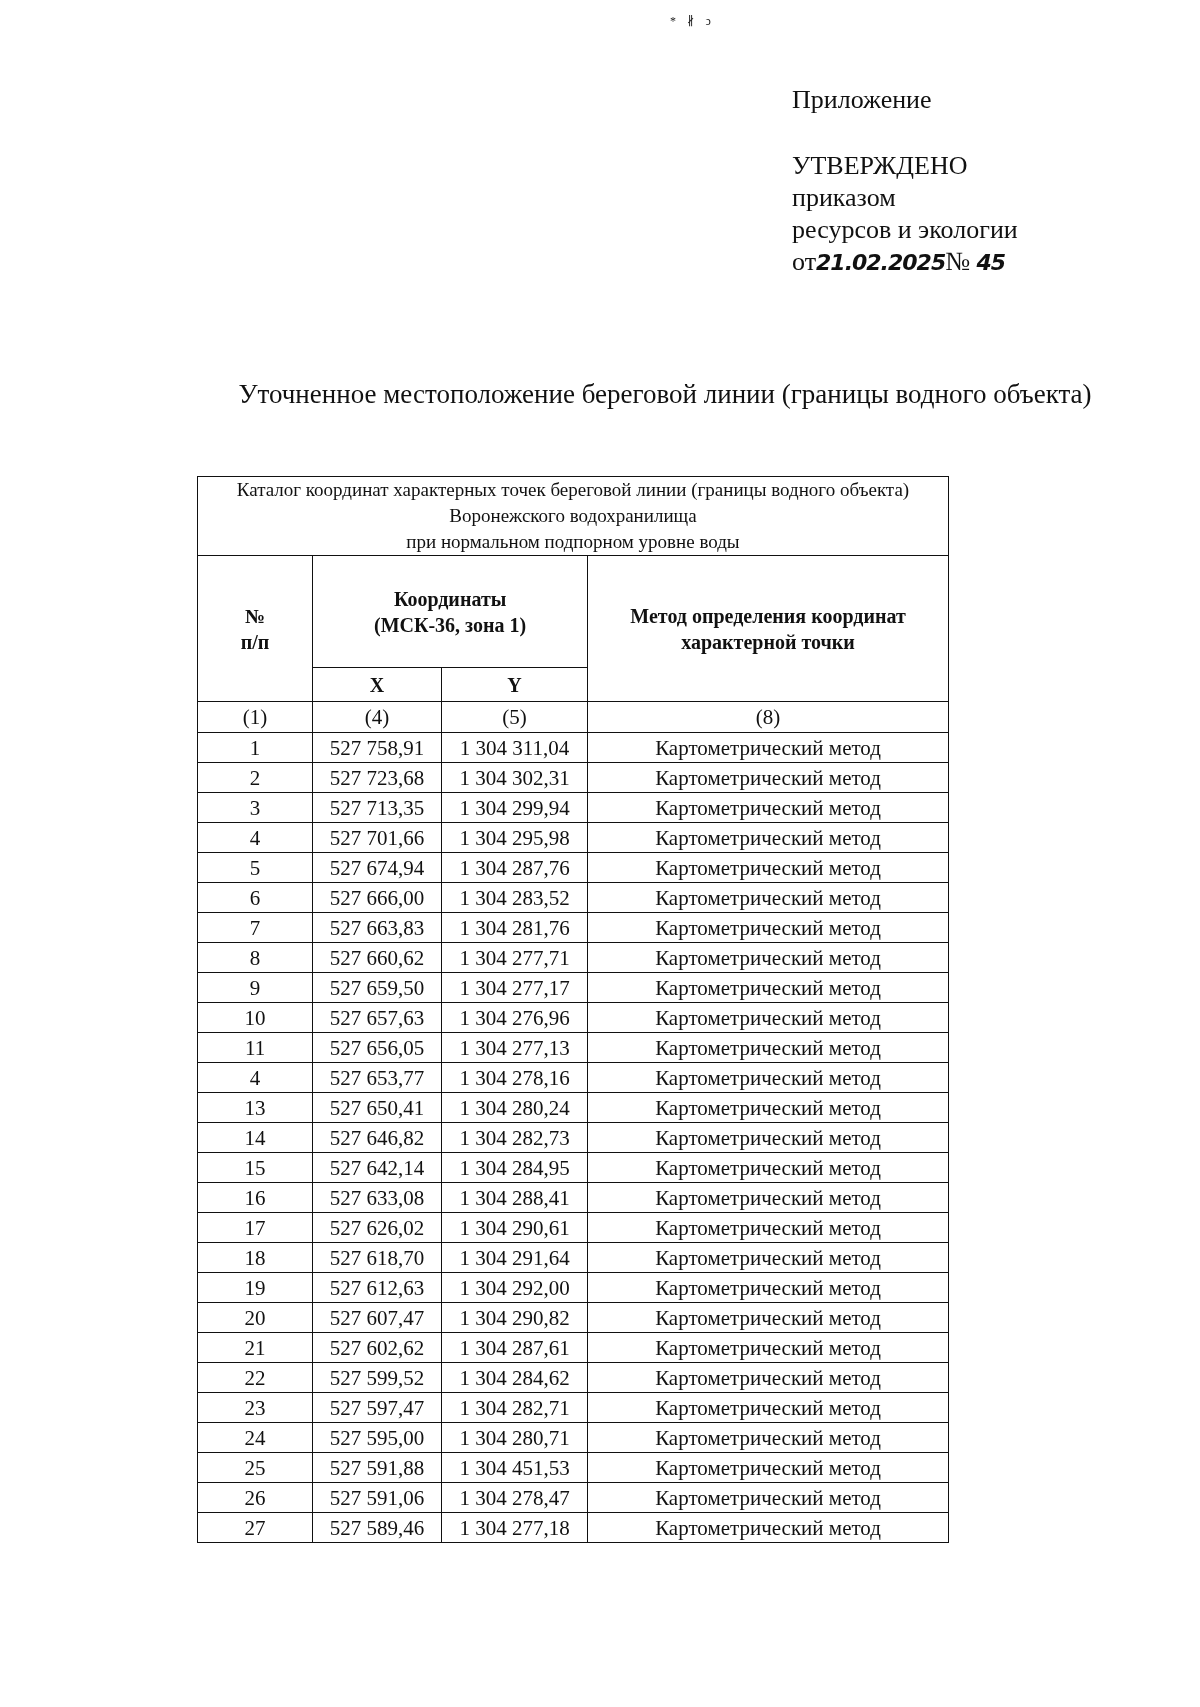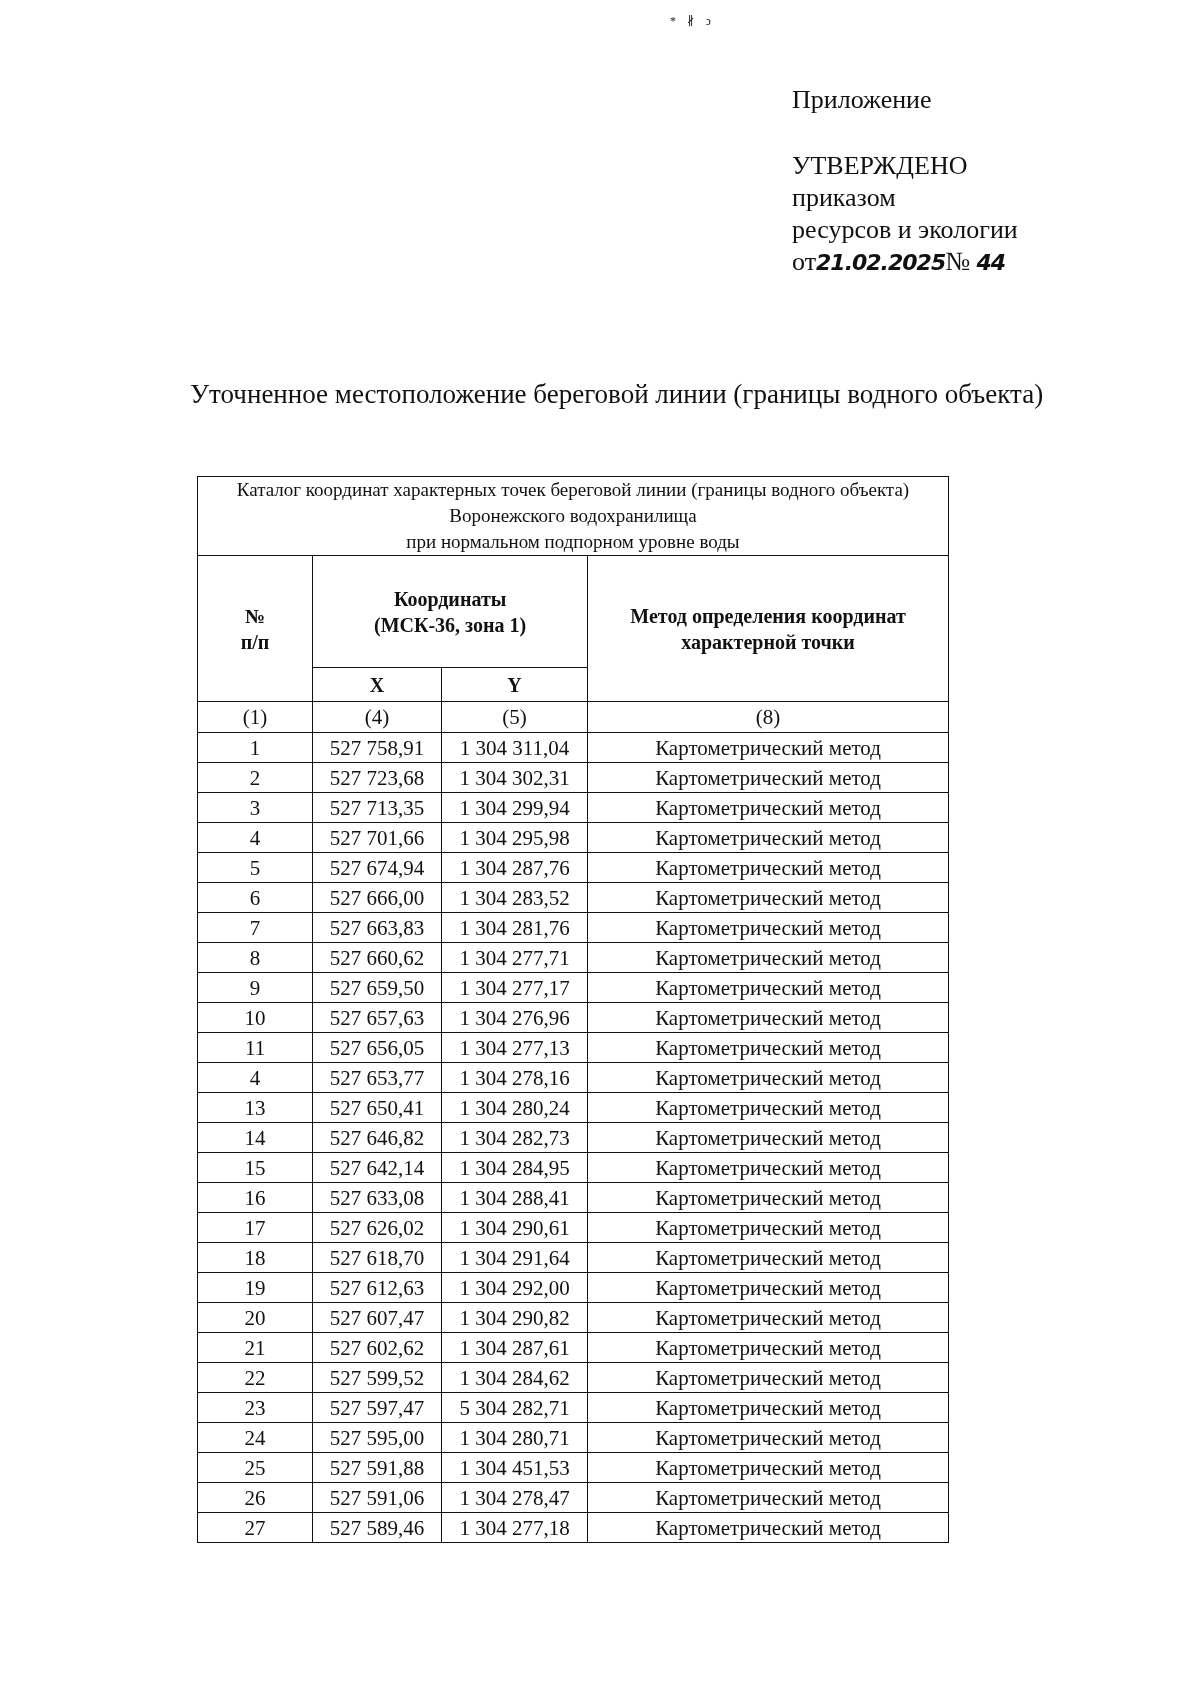--- a/index.html
+++ b/index.html
@@ -61,7 +61,7 @@
   <div>ресурсов и экологии</div>
   <div class="order-line">
     <span>от</span><span class="handwritten">21.02.2025</span><span>№</span>
-    <span class="handwritten">44</span>
+    <span class="handwritten">45</span>
   </div>
 </div>
 

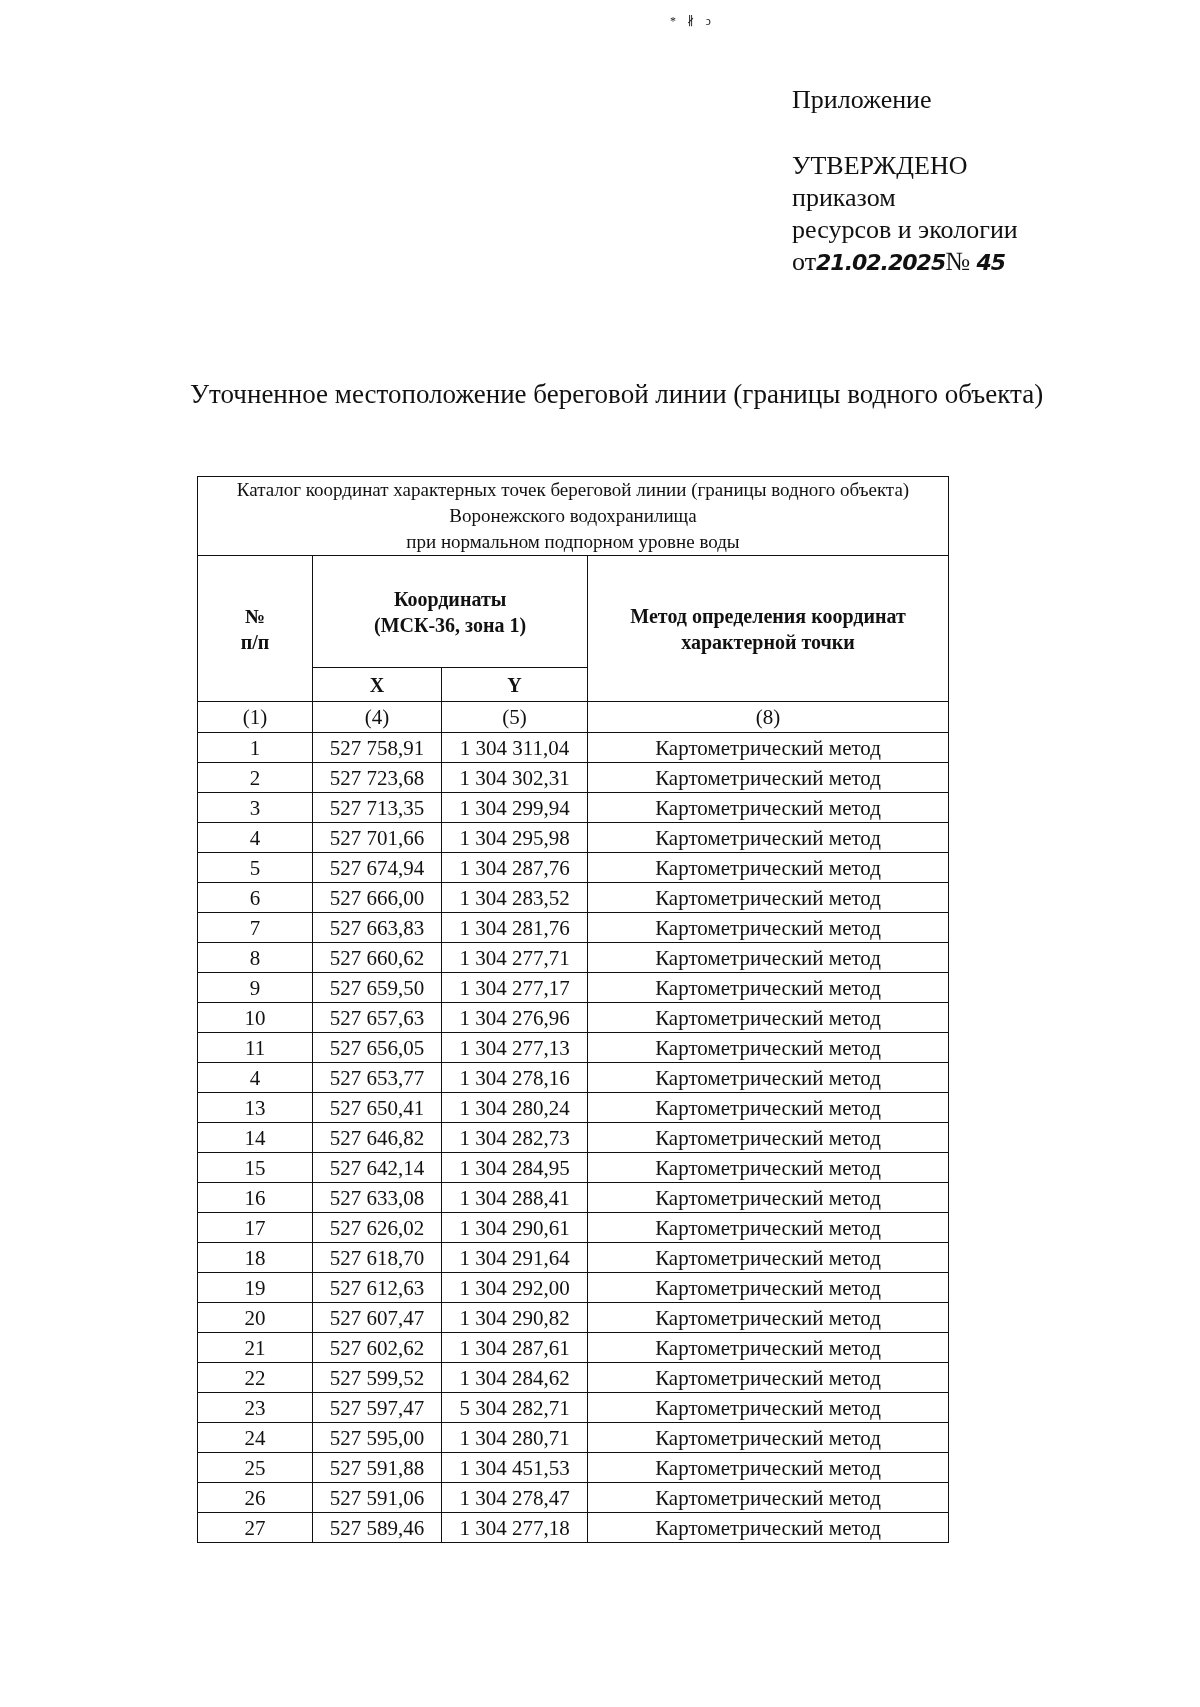--- a/index.html
+++ b/index.html
@@ -25,7 +25,7 @@
     }
     .doc-title {
       position: absolute; left: 190px; width: 950px; top: 377px;
-      text-align: left; font-size: 27px; line-height: 34px;
+      text-align: center; font-size: 27px; line-height: 34px;
     }
     table.catalog {
       position: absolute; left: 197px; top: 476px; width: 752px;

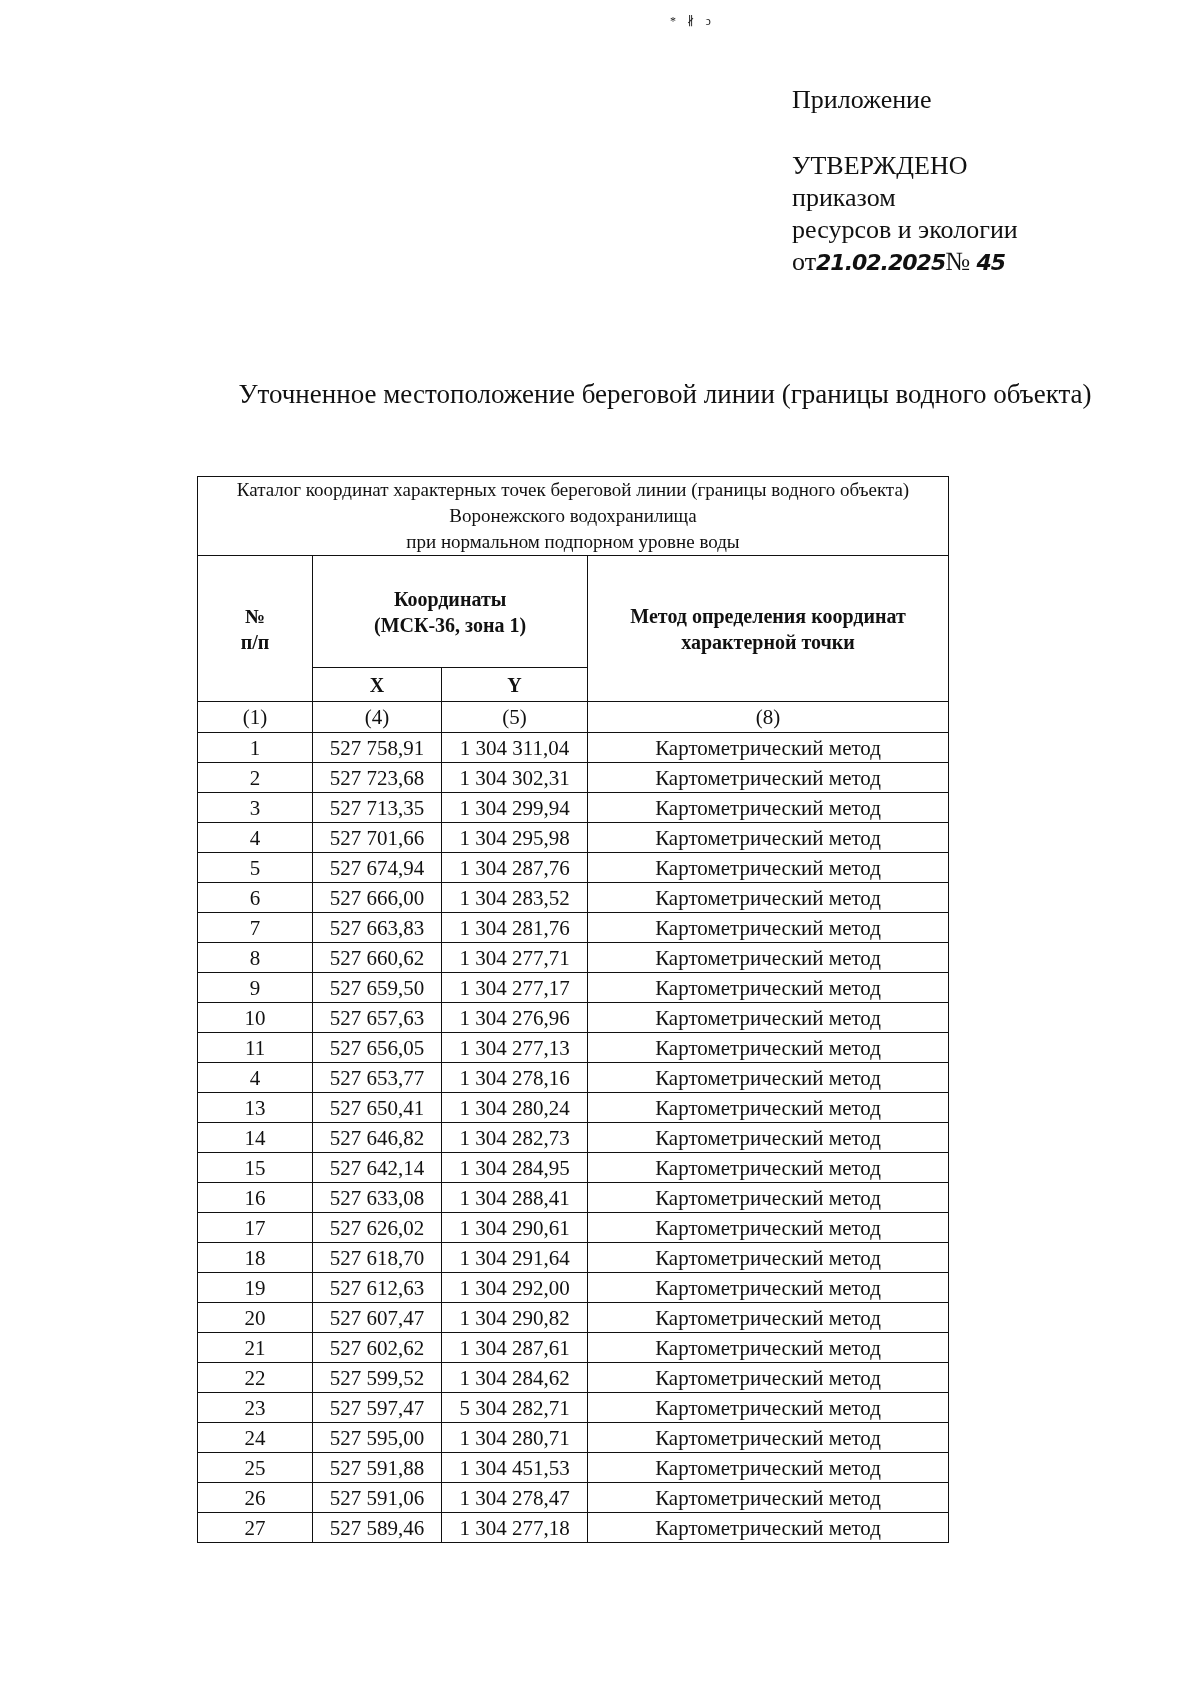--- a/index.html
+++ b/index.html
@@ -243,7 +243,7 @@
       <tr class="data-row">
         <td>23</td>
         <td>527 597,47</td>
-        <td>5 304 282,71</td>
+        <td>1 304 282,71</td>
         <td>Картометрический метод</td>
       </tr>
       <tr class="data-row">

